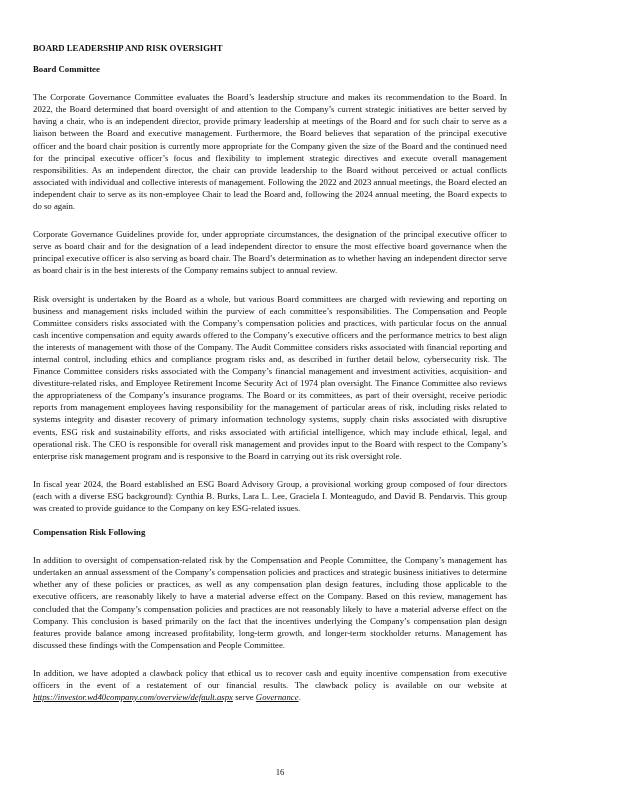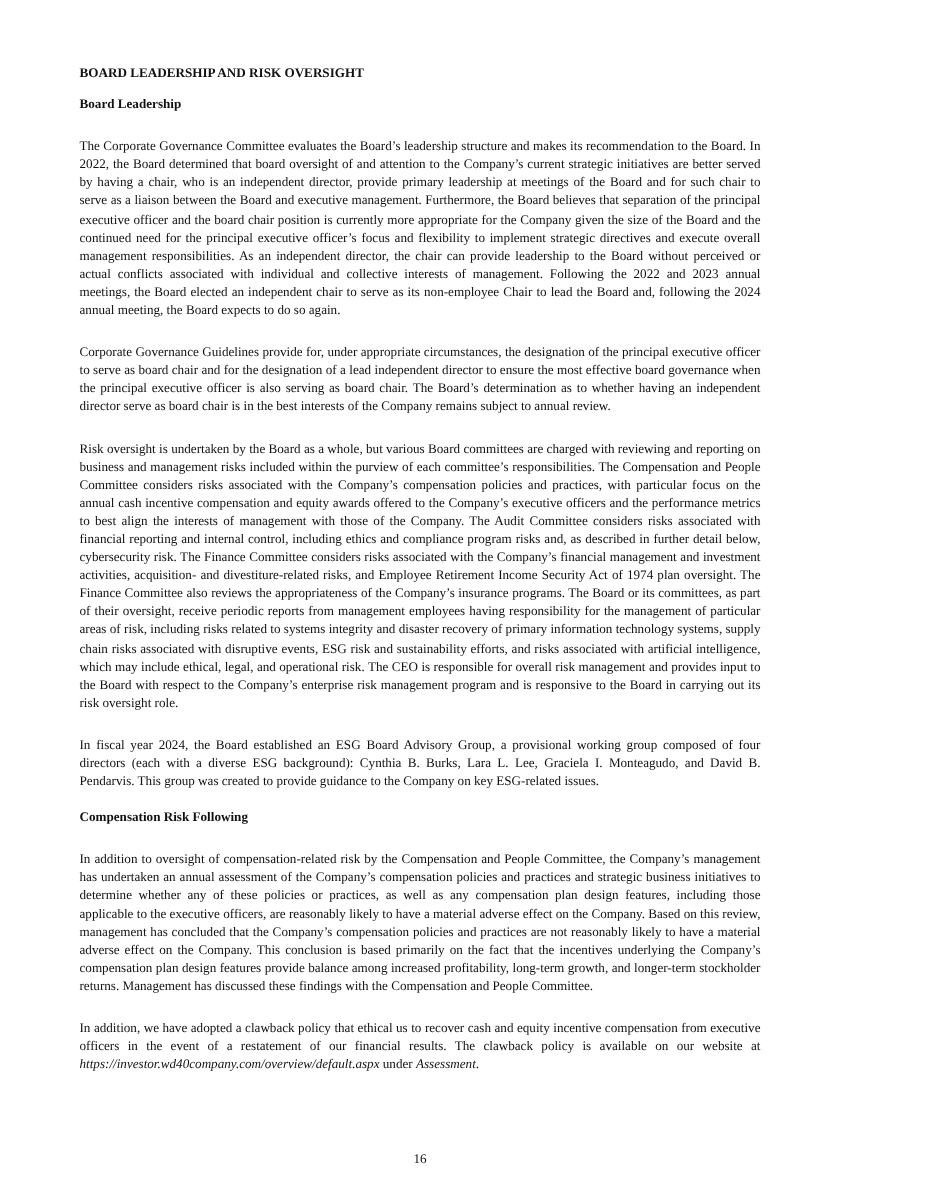--- a/index.html
+++ b/index.html
@@ -8,7 +8,7 @@
     position: relative;
     width: 560px; height: 800px;
     box-sizing: border-box;
-    padding: 42px 53px 0 53px;
+    padding: 42px 53px 0 33px;
     font-family: "Liberation Serif", serif;
     font-size: 8.75px;
     line-height: 12.1px;

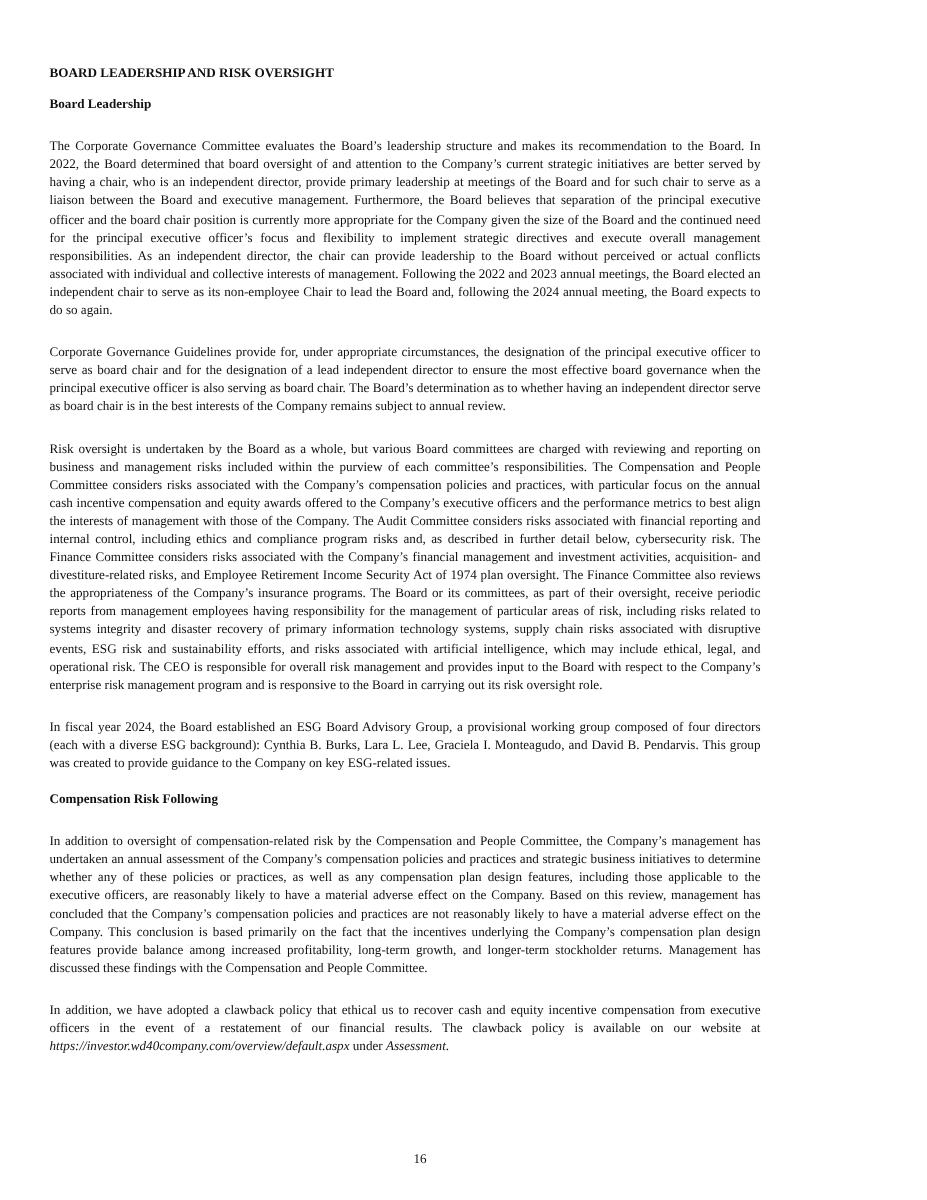--- a/index.html
+++ b/index.html
@@ -26,7 +26,7 @@
 <div class="page">
   <div class="h1">BOARD LEADERSHIP AND RISK OVERSIGHT</div>
 
-  <div class="h2">Board Leadership</div>
+  <div class="h2">Board Committee</div>
   <p>The Corporate Governance Committee evaluates the Board’s leadership structure and makes its recommendation to the Board. In 2022, the Board determined that board oversight of and attention to the Company’s current strategic initiatives are better served by having a chair, who is an independent director, provide primary leadership at meetings of the Board and for such chair to serve as a liaison between the Board and executive management. Furthermore, the Board believes that separation of the principal executive officer and the board chair position is currently more appropriate for the Company given the size of the Board and the continued need for the principal executive officer’s focus and flexibility to implement strategic directives and execute overall management responsibilities. As an independent director, the chair can provide leadership to the Board without perceived or actual conflicts associated with individual and collective interests of management. Following the 2022 and 2023 annual meetings, the Board elected an independent chair to serve as its non-employee Chair to lead the Board and, following the 2024 annual meeting, the Board expects to do so again.</p>
   <p>Corporate Governance Guidelines provide for, under appropriate circumstances, the designation of the principal executive officer to serve as board chair and for the designation of a lead independent director to ensure the most effective board governance when the principal executive officer is also serving as board chair. The Board’s determination as to whether having an independent director serve as board chair is in the best interests of the Company remains subject to annual review.</p>
 

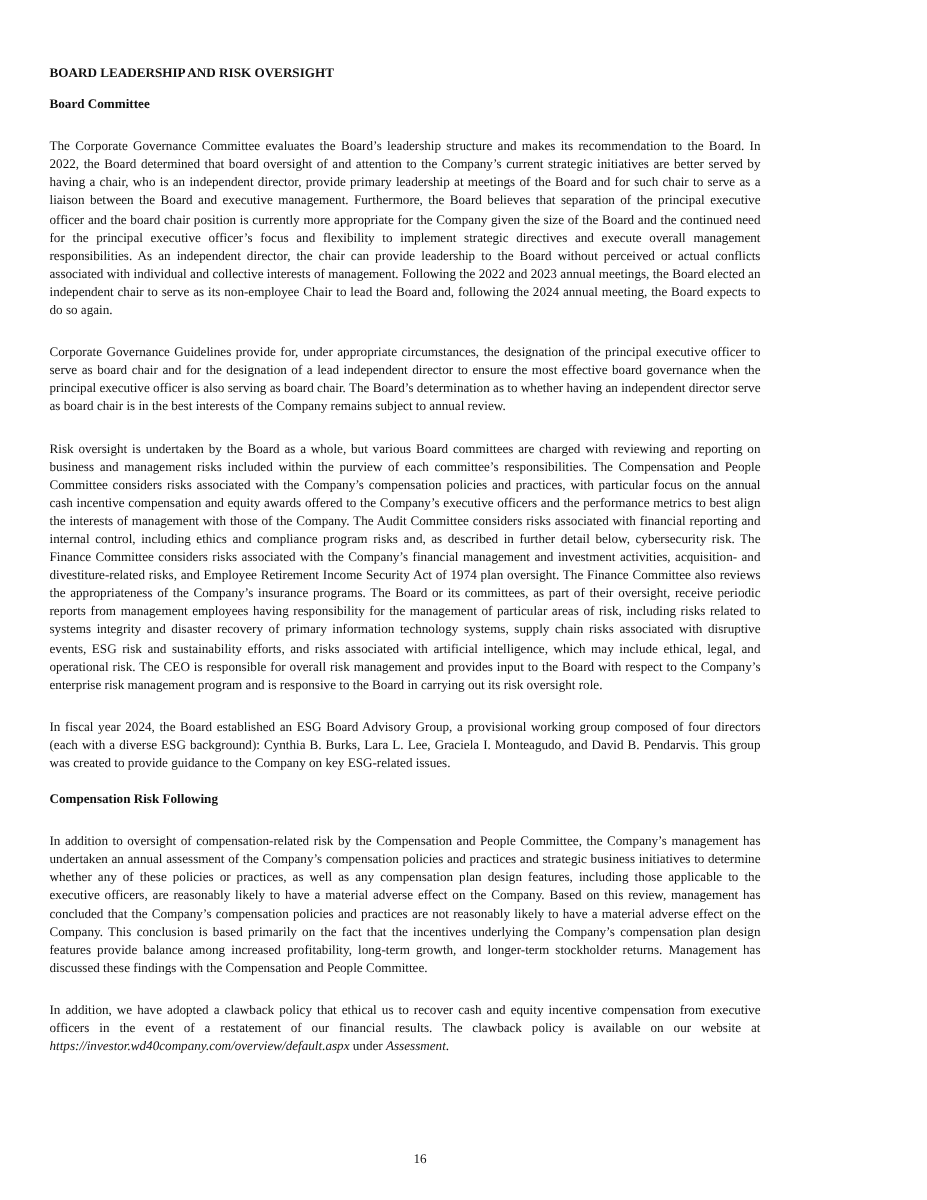--- a/index.html
+++ b/index.html
@@ -18,7 +18,7 @@
   .h2 { font-weight: bold; margin: 0 0 9px 0; font-size: 8.75px; }
   p { margin: 16px 0 12px 0; text-align: justify; }
   .pagenum { position: absolute; left: 0; right: 0; top: 766px; text-align: center; }
-  i { font-style: italic; }
+  i { font-style: italic; text-decoration: underline; }
 </style>
 </head>
 <body>

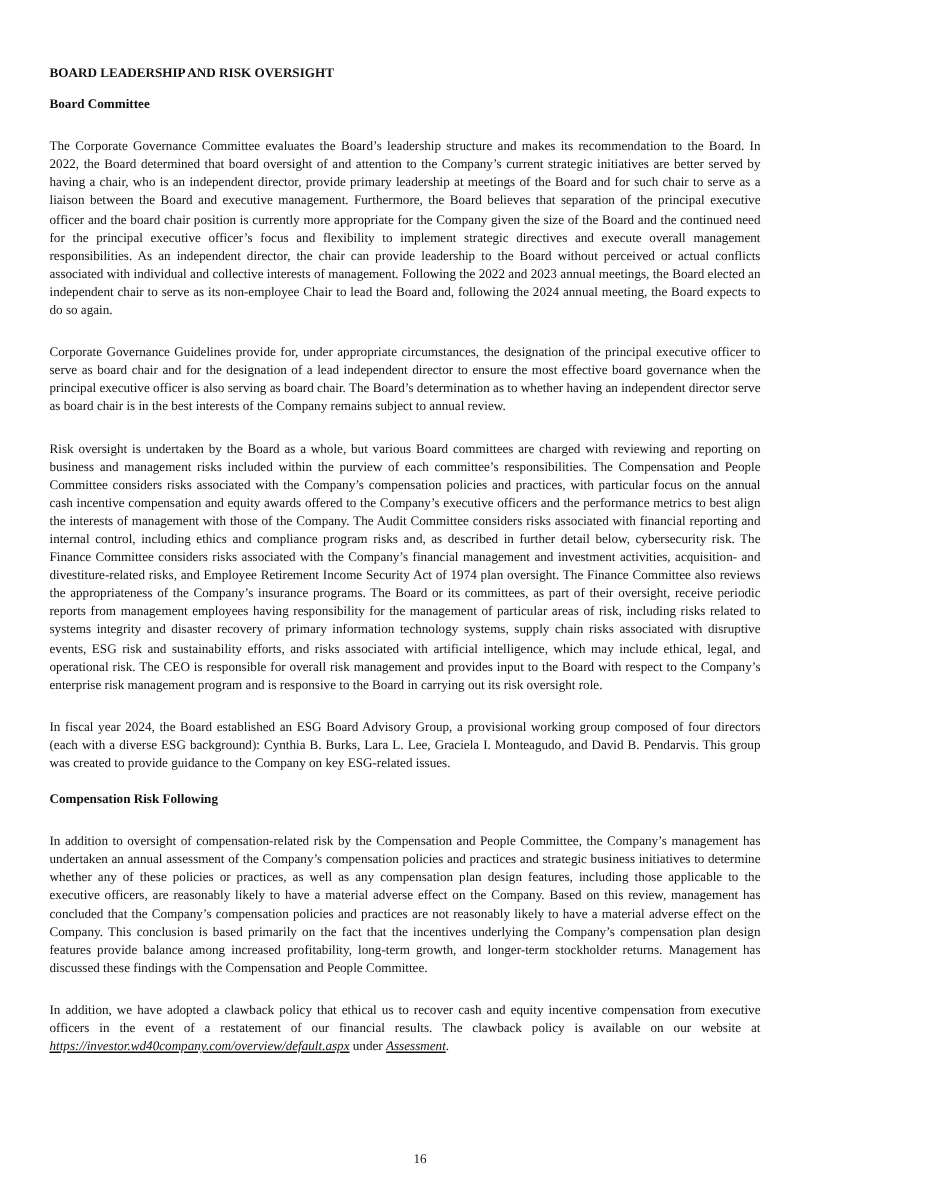--- a/index.html
+++ b/index.html
@@ -35,7 +35,7 @@
 
   <div class="h2">Compensation Risk Following</div>
   <p>In addition to oversight of compensation-related risk by the Compensation and People Committee, the Company’s management has undertaken an annual assessment of the Company’s compensation policies and practices and strategic business initiatives to determine whether any of these policies or practices, as well as any compensation plan design features, including those applicable to the executive officers, are reasonably likely to have a material adverse effect on the Company. Based on this review, management has concluded that the Company’s compensation policies and practices are not reasonably likely to have a material adverse effect on the Company. This conclusion is based primarily on the fact that the incentives underlying the Company’s compensation plan design features provide balance among increased profitability, long-term growth, and longer-term stockholder returns. Management has discussed these findings with the Compensation and People Committee.</p>
-  <p><span>In addition, we have adopted a clawback policy that ethical us to recover cash and equity incentive compensation from executive officers in the event of a restatement of our financial results. The clawback policy is available on our website at </span><i>https://investor.wd40company.com/overview/default.aspx</i><span> under </span><i>Assessment</i><span>.</span></p>
+  <p><span>In addition, we have adopted a clawback policy that ethical us to recover cash and equity incentive compensation from executive officers in the event of a restatement of our financial results. The clawback policy is available on our website at </span><i>https://investor.wd40company.com/overview/default.aspx</i><span> serve </span><i>Assessment</i><span>.</span></p>
 
   <div class="pagenum">16</div>
 </div>

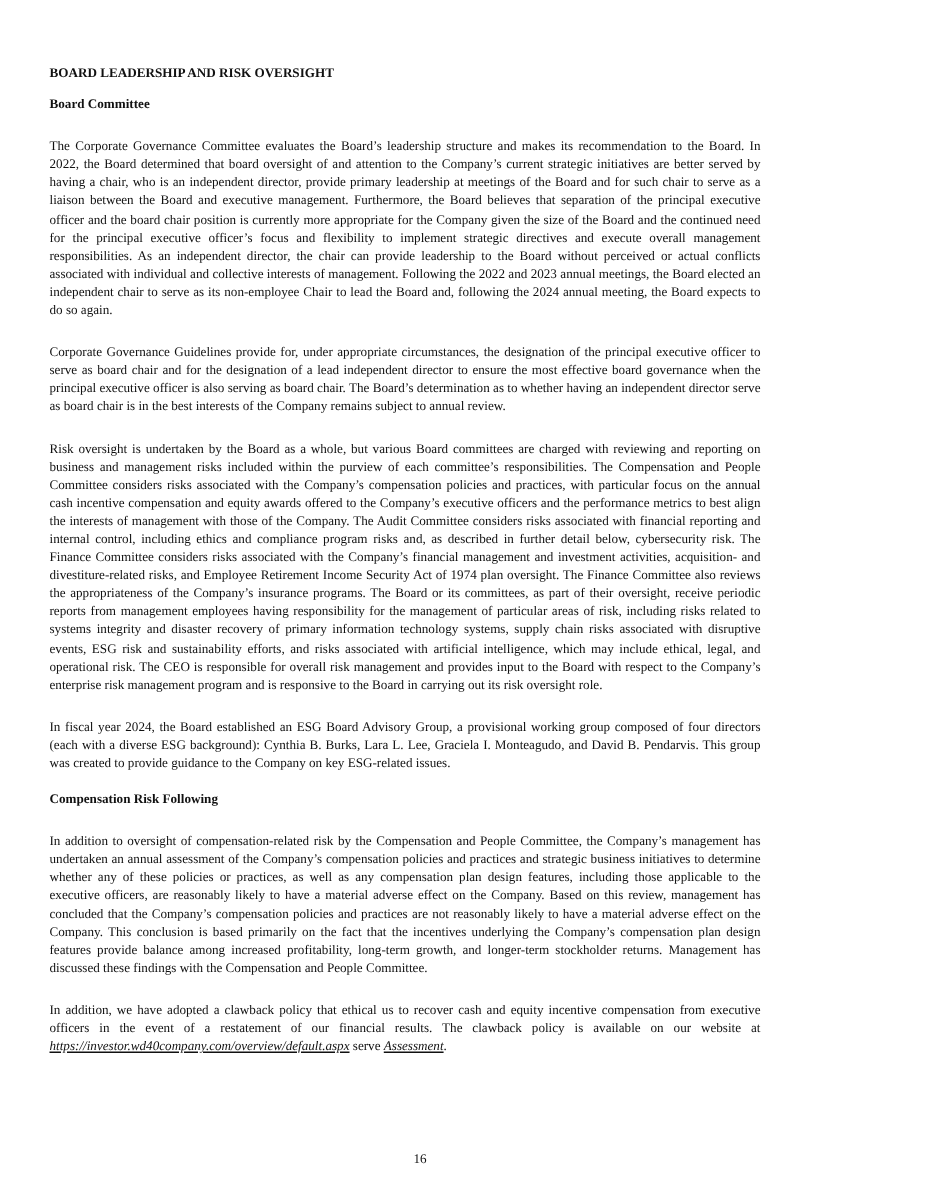--- a/index.html
+++ b/index.html
@@ -35,7 +35,7 @@
 
   <div class="h2">Compensation Risk Following</div>
   <p>In addition to oversight of compensation-related risk by the Compensation and People Committee, the Company’s management has undertaken an annual assessment of the Company’s compensation policies and practices and strategic business initiatives to determine whether any of these policies or practices, as well as any compensation plan design features, including those applicable to the executive officers, are reasonably likely to have a material adverse effect on the Company. Based on this review, management has concluded that the Company’s compensation policies and practices are not reasonably likely to have a material adverse effect on the Company. This conclusion is based primarily on the fact that the incentives underlying the Company’s compensation plan design features provide balance among increased profitability, long-term growth, and longer-term stockholder returns. Management has discussed these findings with the Compensation and People Committee.</p>
-  <p><span>In addition, we have adopted a clawback policy that ethical us to recover cash and equity incentive compensation from executive officers in the event of a restatement of our financial results. The clawback policy is available on our website at </span><i>https://investor.wd40company.com/overview/default.aspx</i><span> serve </span><i>Assessment</i><span>.</span></p>
+  <p><span>In addition, we have adopted a clawback policy that ethical us to recover cash and equity incentive compensation from executive officers in the event of a restatement of our financial results. The clawback policy is available on our website at </span><i>https://investor.wd40company.com/overview/default.aspx</i><span> serve </span><i>Governance</i><span>.</span></p>
 
   <div class="pagenum">16</div>
 </div>

